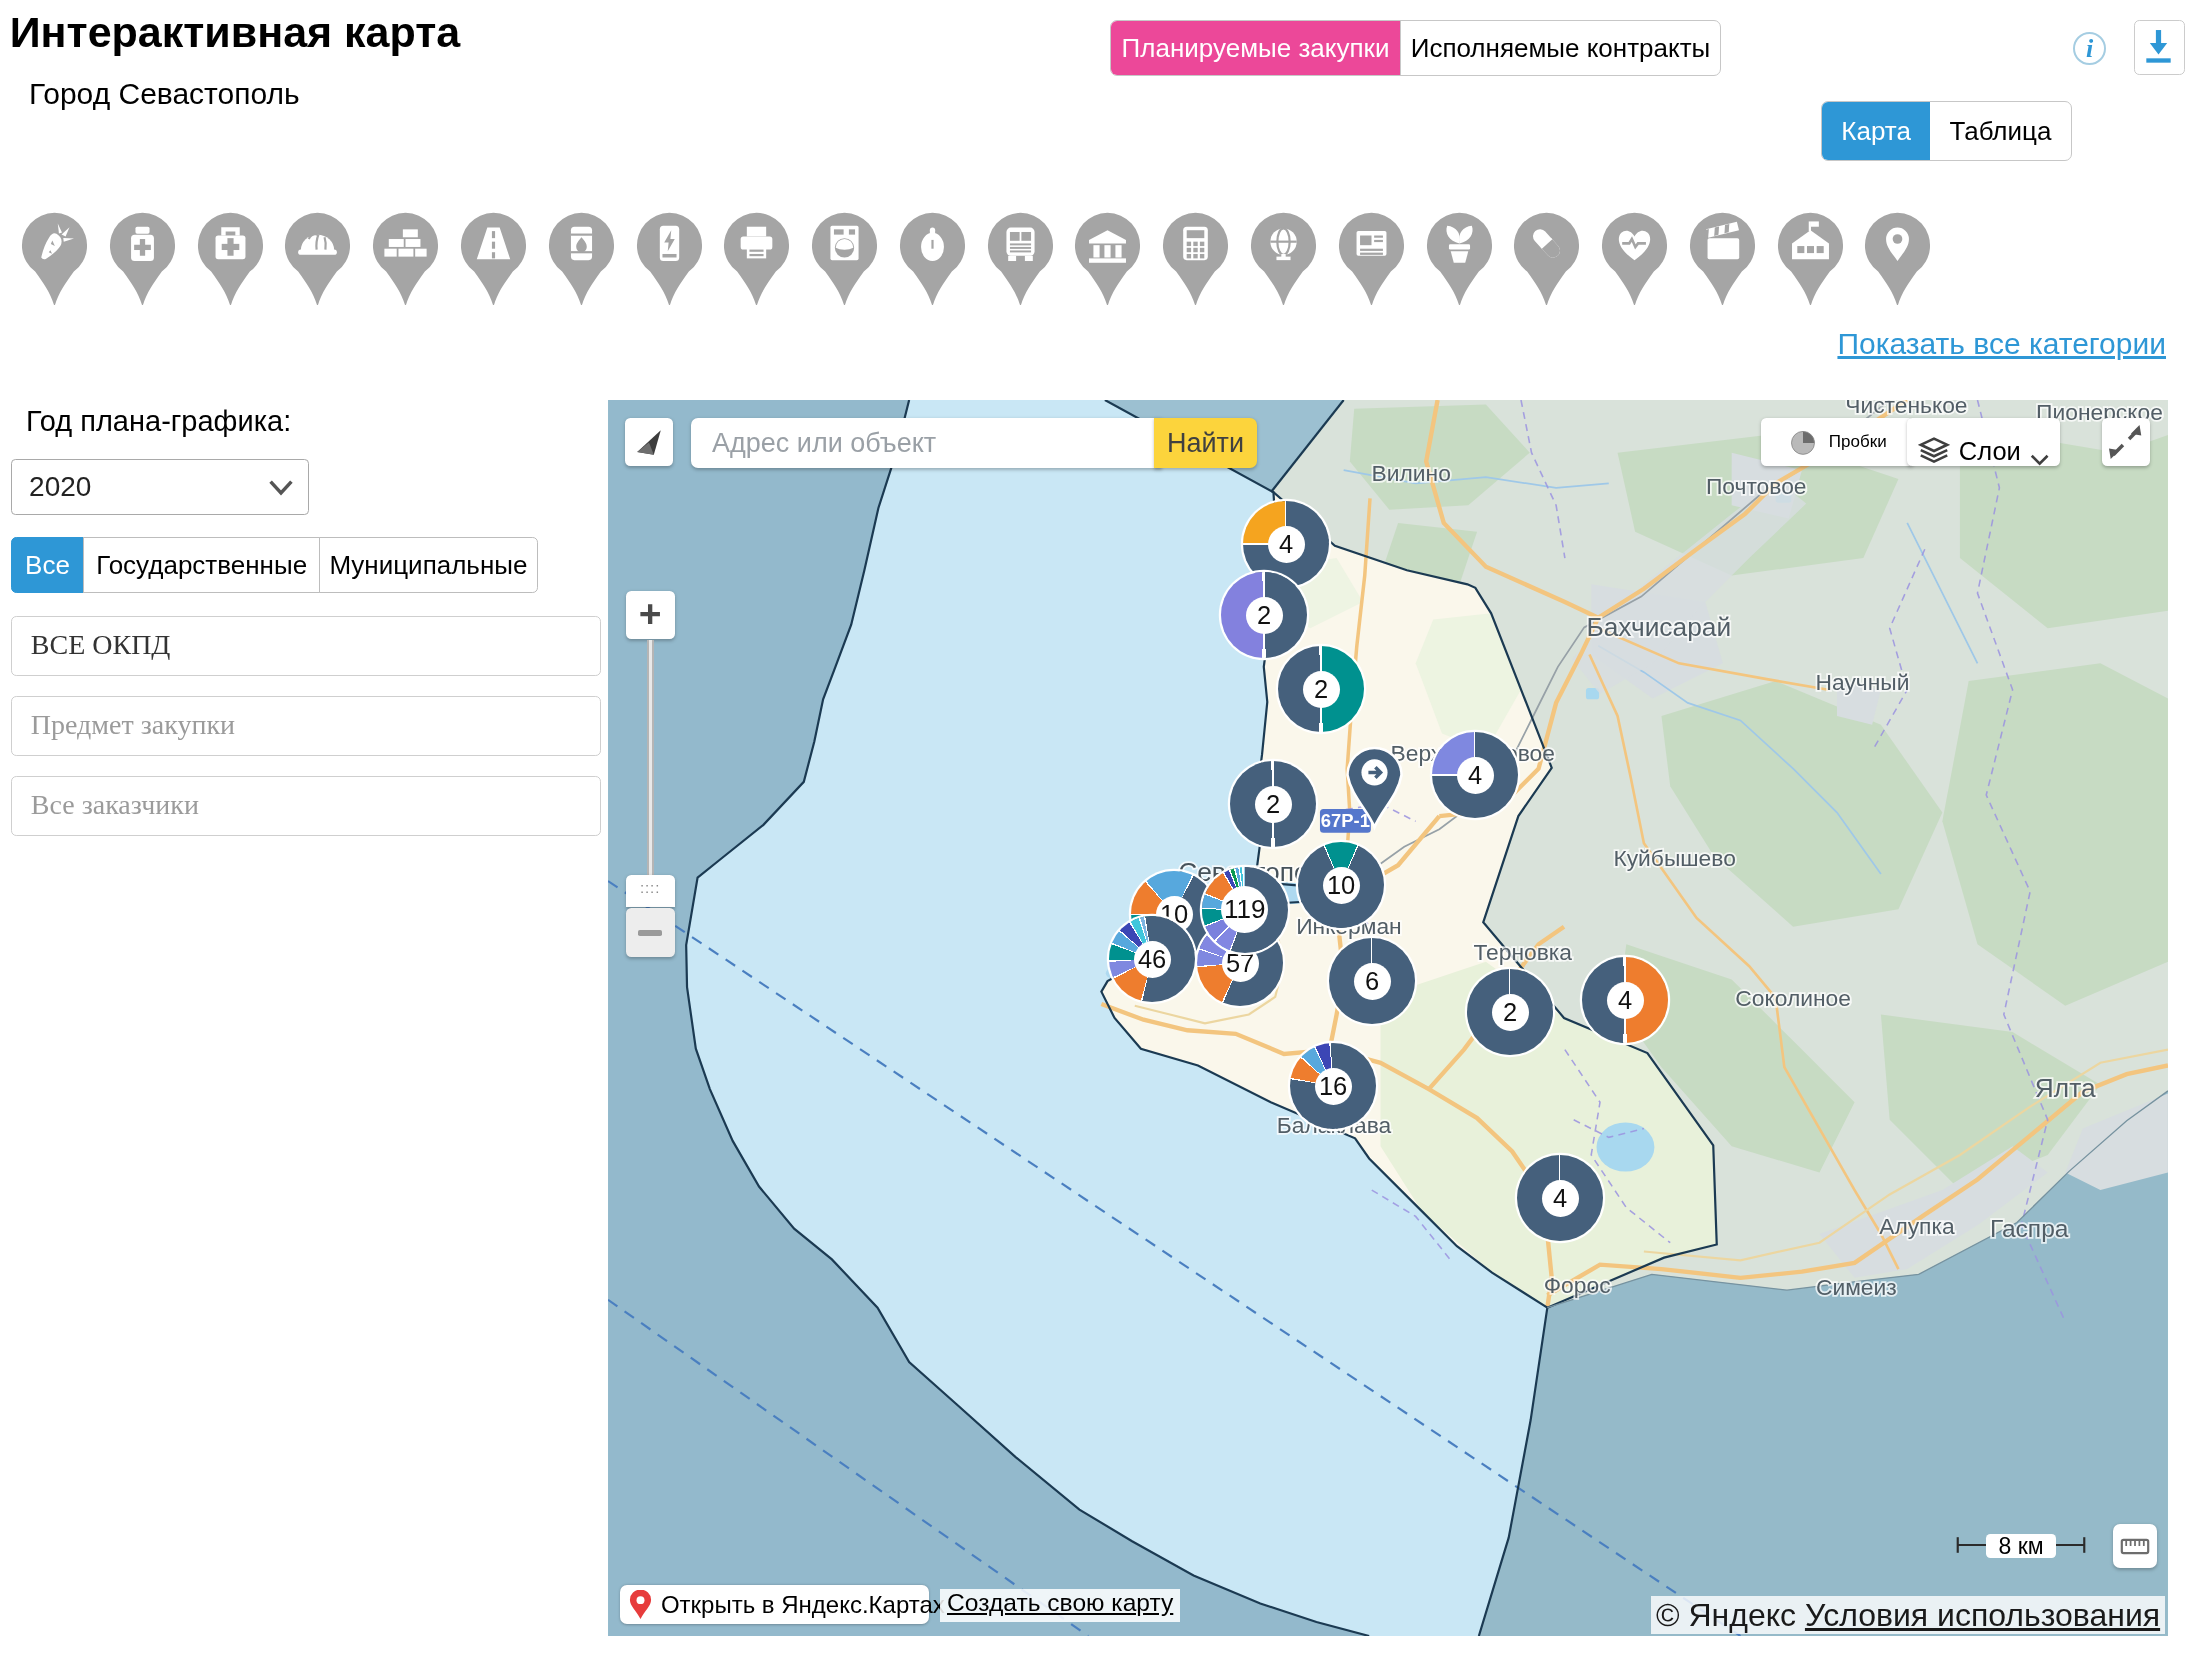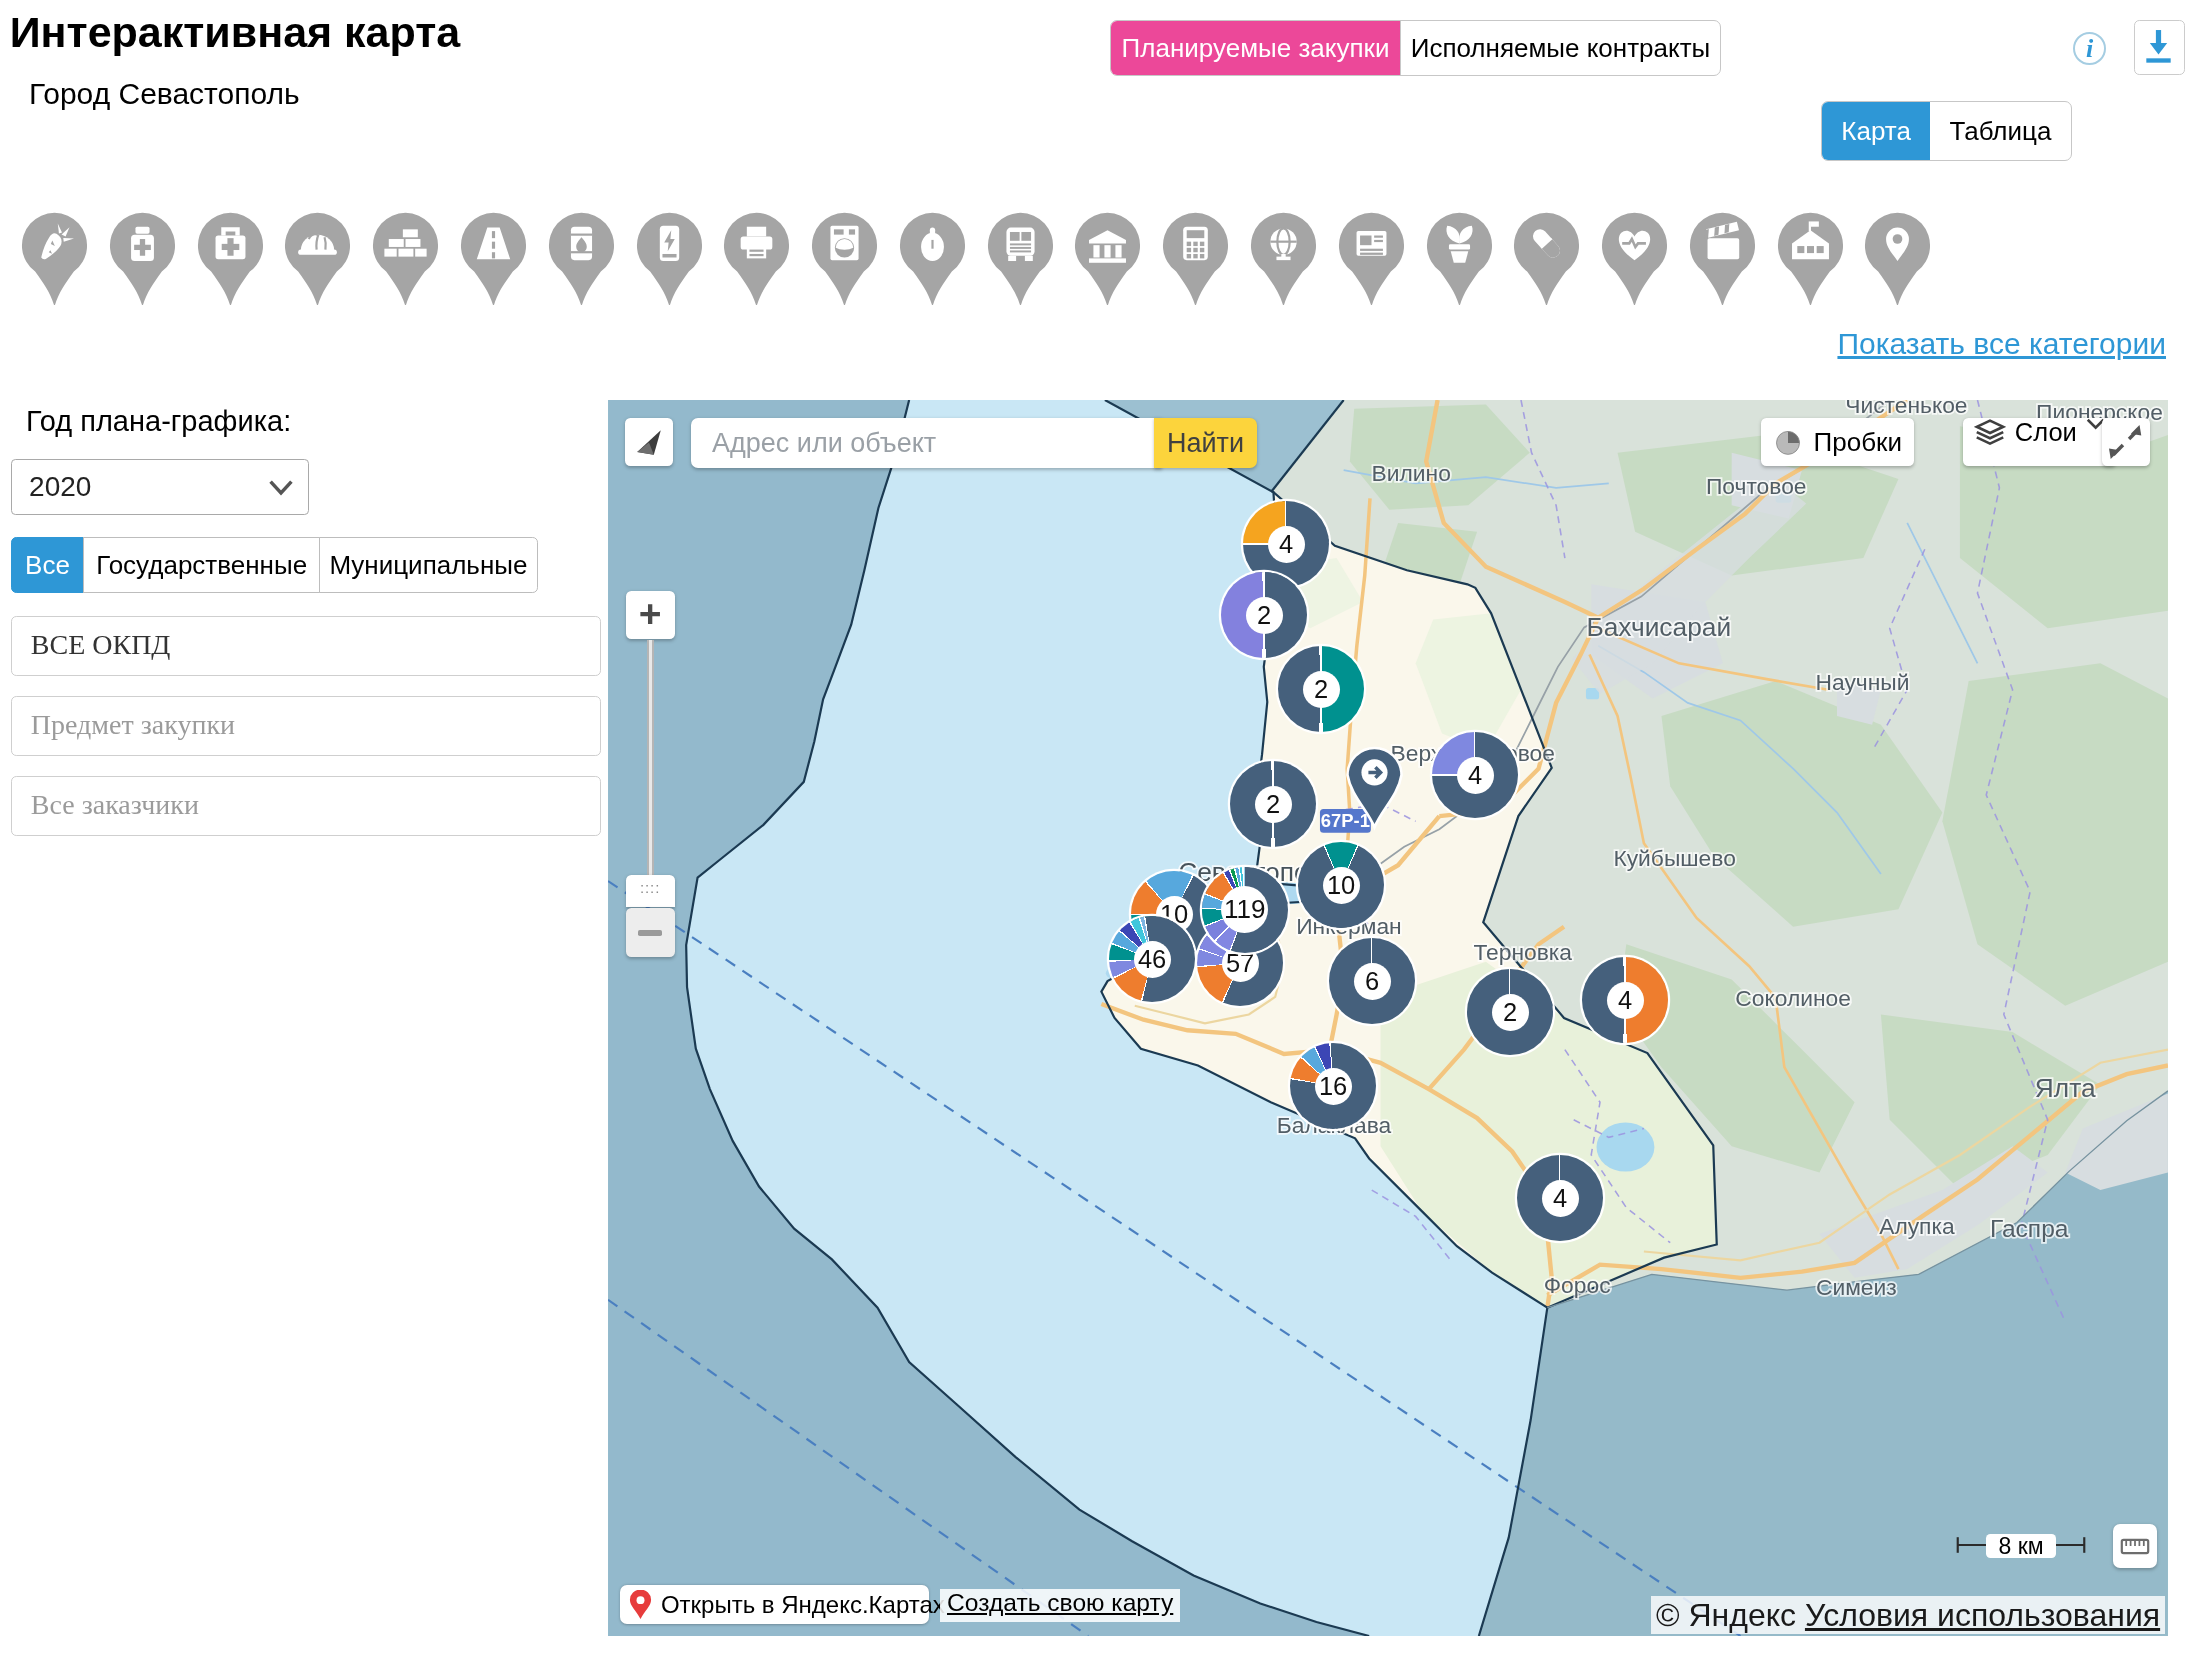--- a/index.html
+++ b/index.html
@@ -499,7 +499,7 @@
     <div class="ctl" style="left:83px;top:18.4px;width:471px;height:50px;border-radius:7px 0 0 7px;box-shadow:0 1.8px 3.5px rgba(0,0,0,.25);font-size:27px;color:#9aa0a6;line-height:50px;padding-left:21px;">Адрес или объект</div>
     <div class="ctl" style="left:546px;top:18.4px;width:103px;height:50px;border-radius:0 7px 7px 0;background:#fcd43c;box-shadow:0 1.8px 3.5px rgba(0,0,0,.25);font-size:27px;color:#404040;line-height:50px;text-align:center;">Найти</div>
 
-    <div class="ctl" style="left:1153px;top:18.4px;width:153px;height:48px;display:flex;align-items:center;justify-content:center;gap:10.5px;font-size:26px;">
+    <div class="ctl" style="left:1153px;top:18.4px;width:153px;height:48px;display:flex;align-items:center;justify-content:center;gap:10.5px;font-size:17px;">
       <svg width="30" height="30" viewBox="0 0 34 34">
         <circle cx="17" cy="18" r="13" fill="#b9b9b9"></circle>
         <path d="M17,5 A13,13 0 0 1 30,18 L17,18 Z" fill="#6c6c6c"></path>

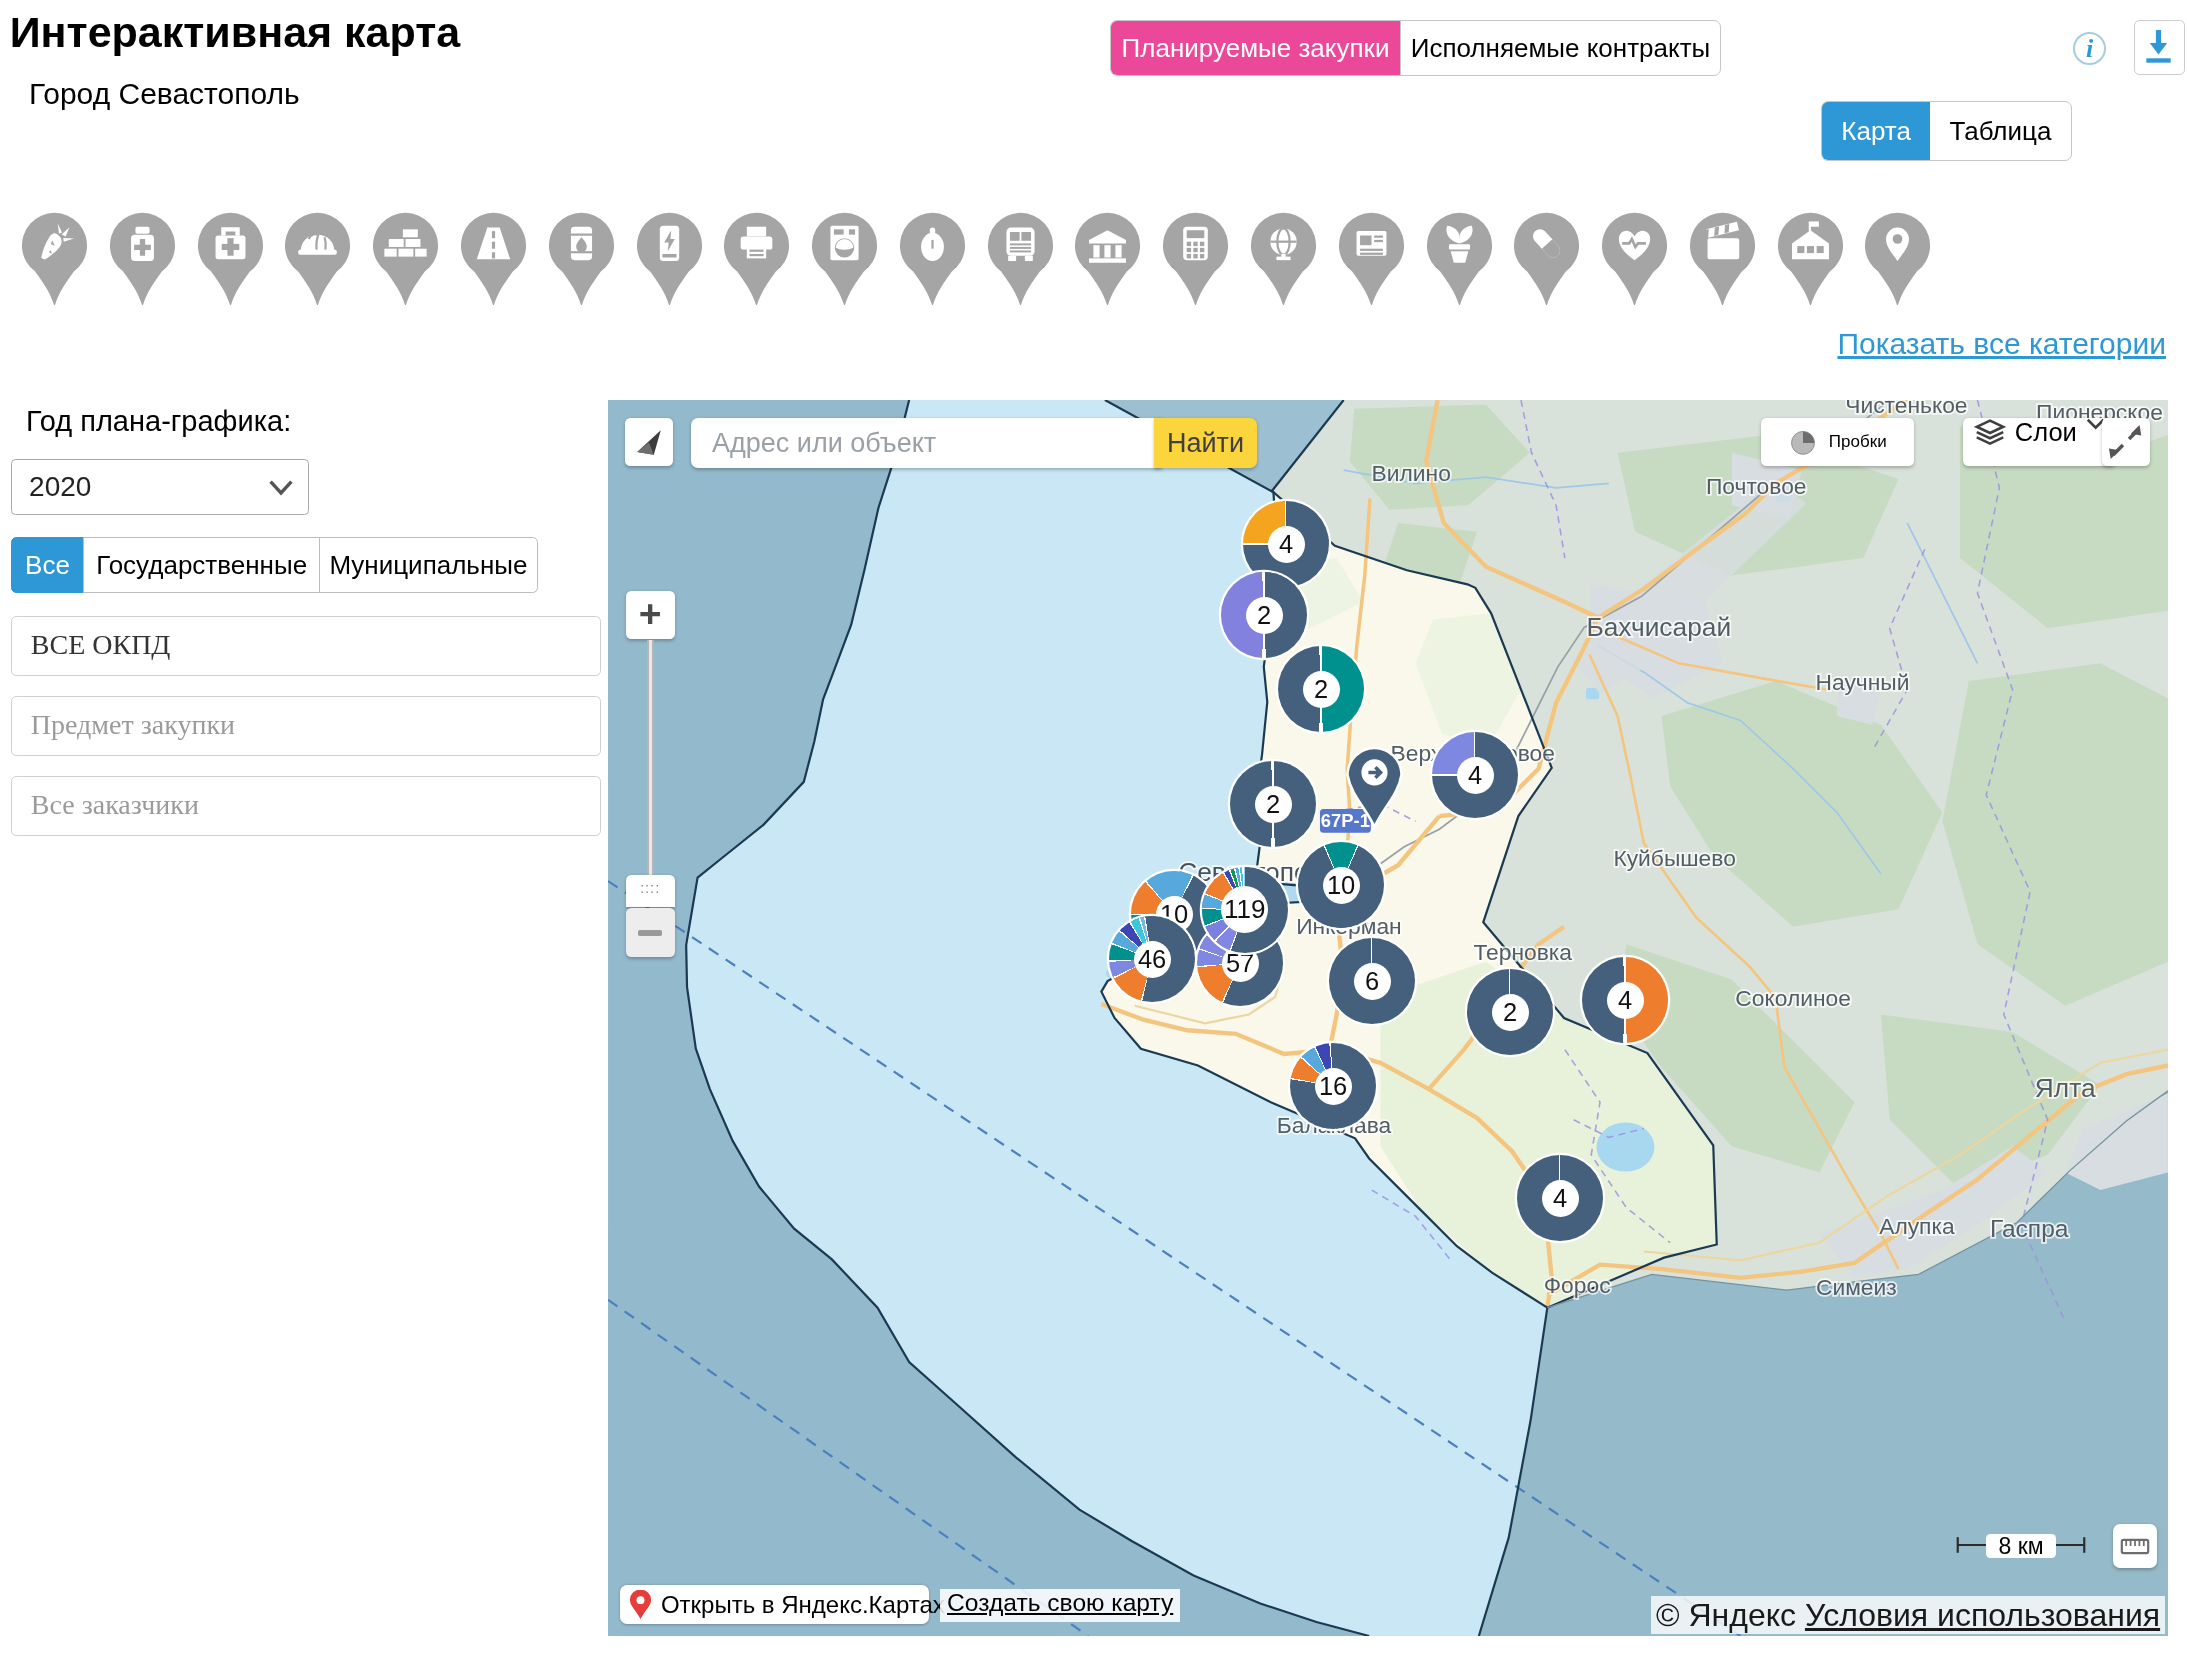--- a/index.html
+++ b/index.html
@@ -507,7 +507,7 @@
       </svg>
       <span>Пробки</span>
     </div>
-    <div class="ctl" style="left:1355px;top:18.4px;width:153px;height:48px;display:flex;align-items:flex-start;justify-content:center;gap:8.8px;font-size:25.5px;">
+    <div class="ctl" style="left:1299px;top:18.4px;width:153px;height:48px;display:flex;align-items:flex-end;justify-content:center;gap:8.8px;font-size:25.5px;">
       <svg width="32" height="30" viewBox="0 0 36 34">
         <g fill="none" stroke="#3f3f3f" stroke-width="3">
           <path d="M18,3 L33,10 L18,17 L3,10 Z"></path>

